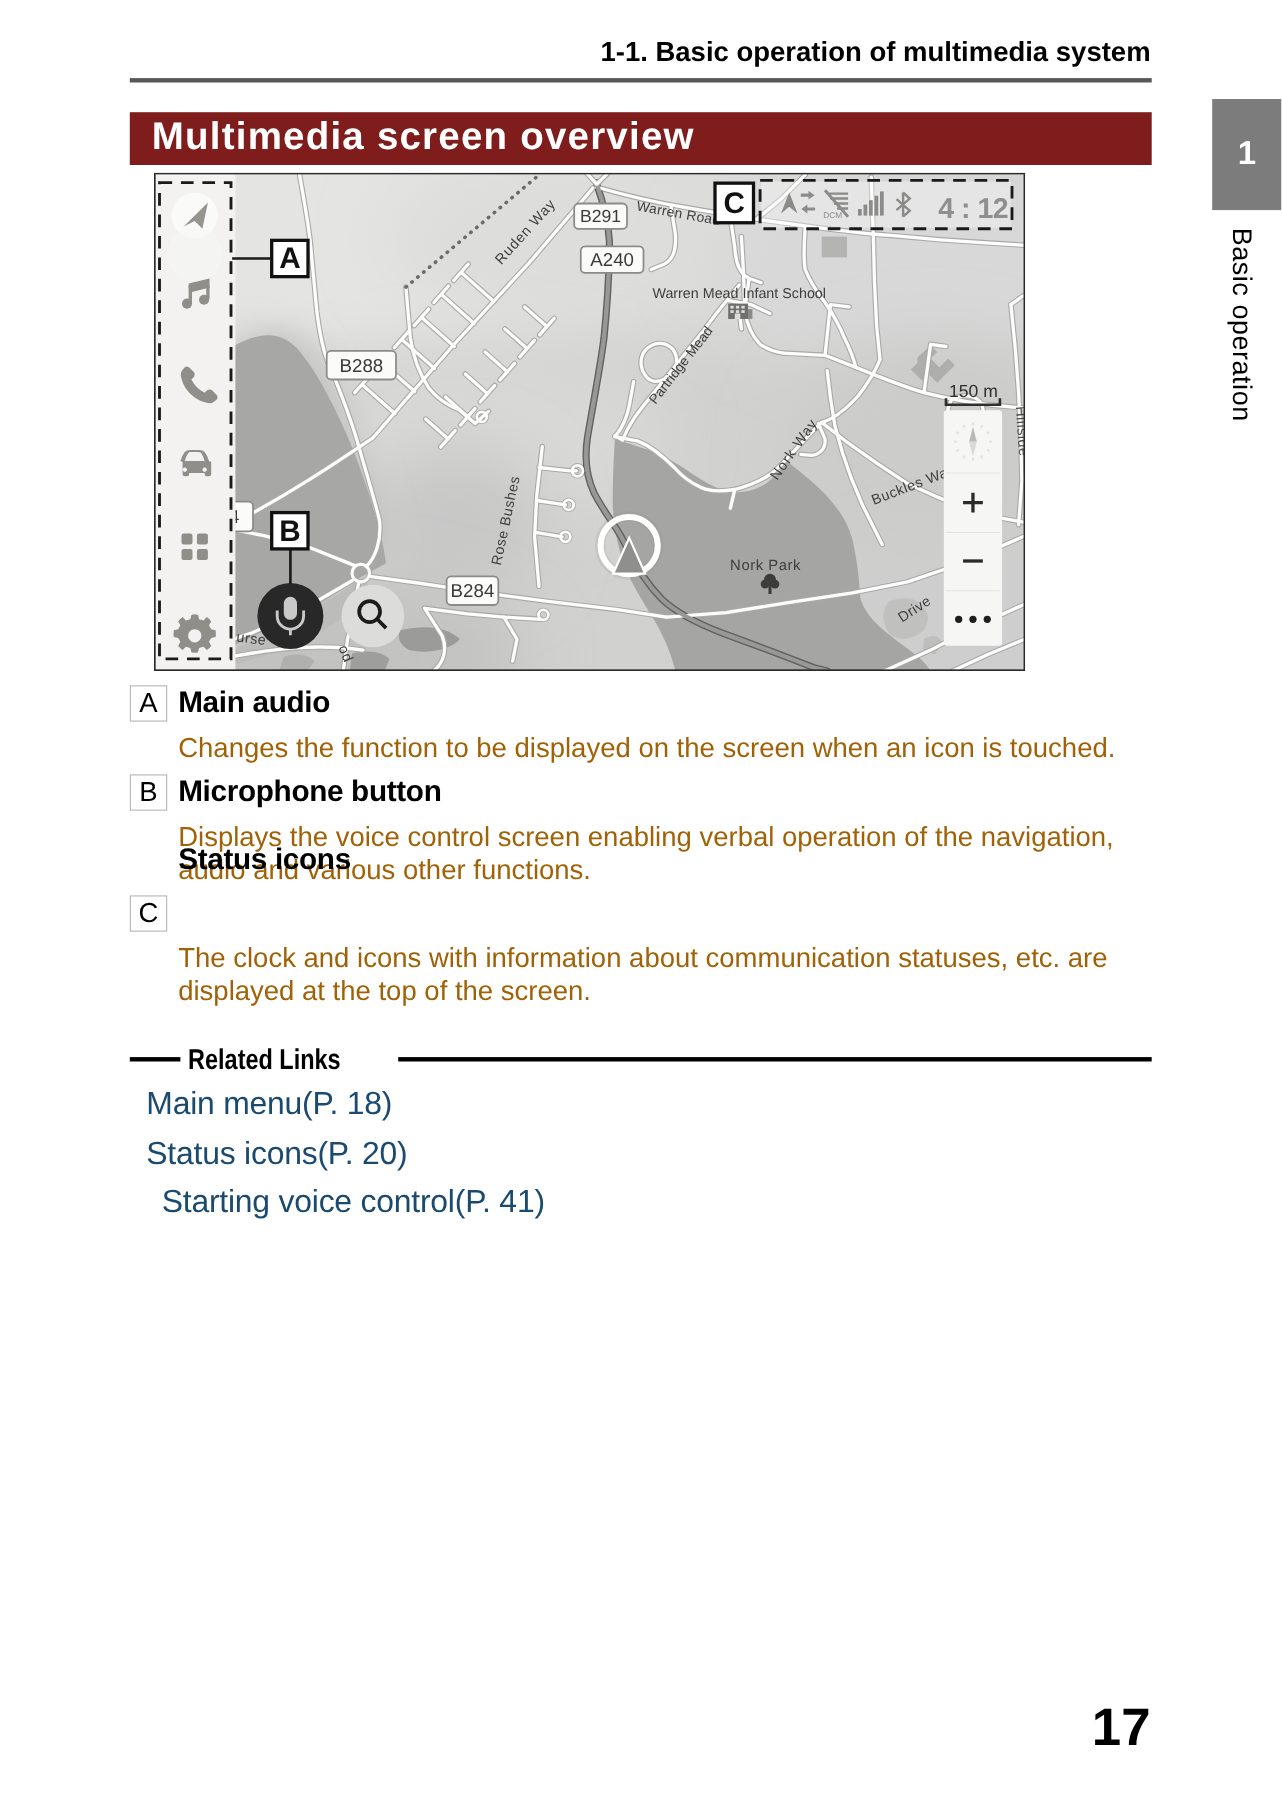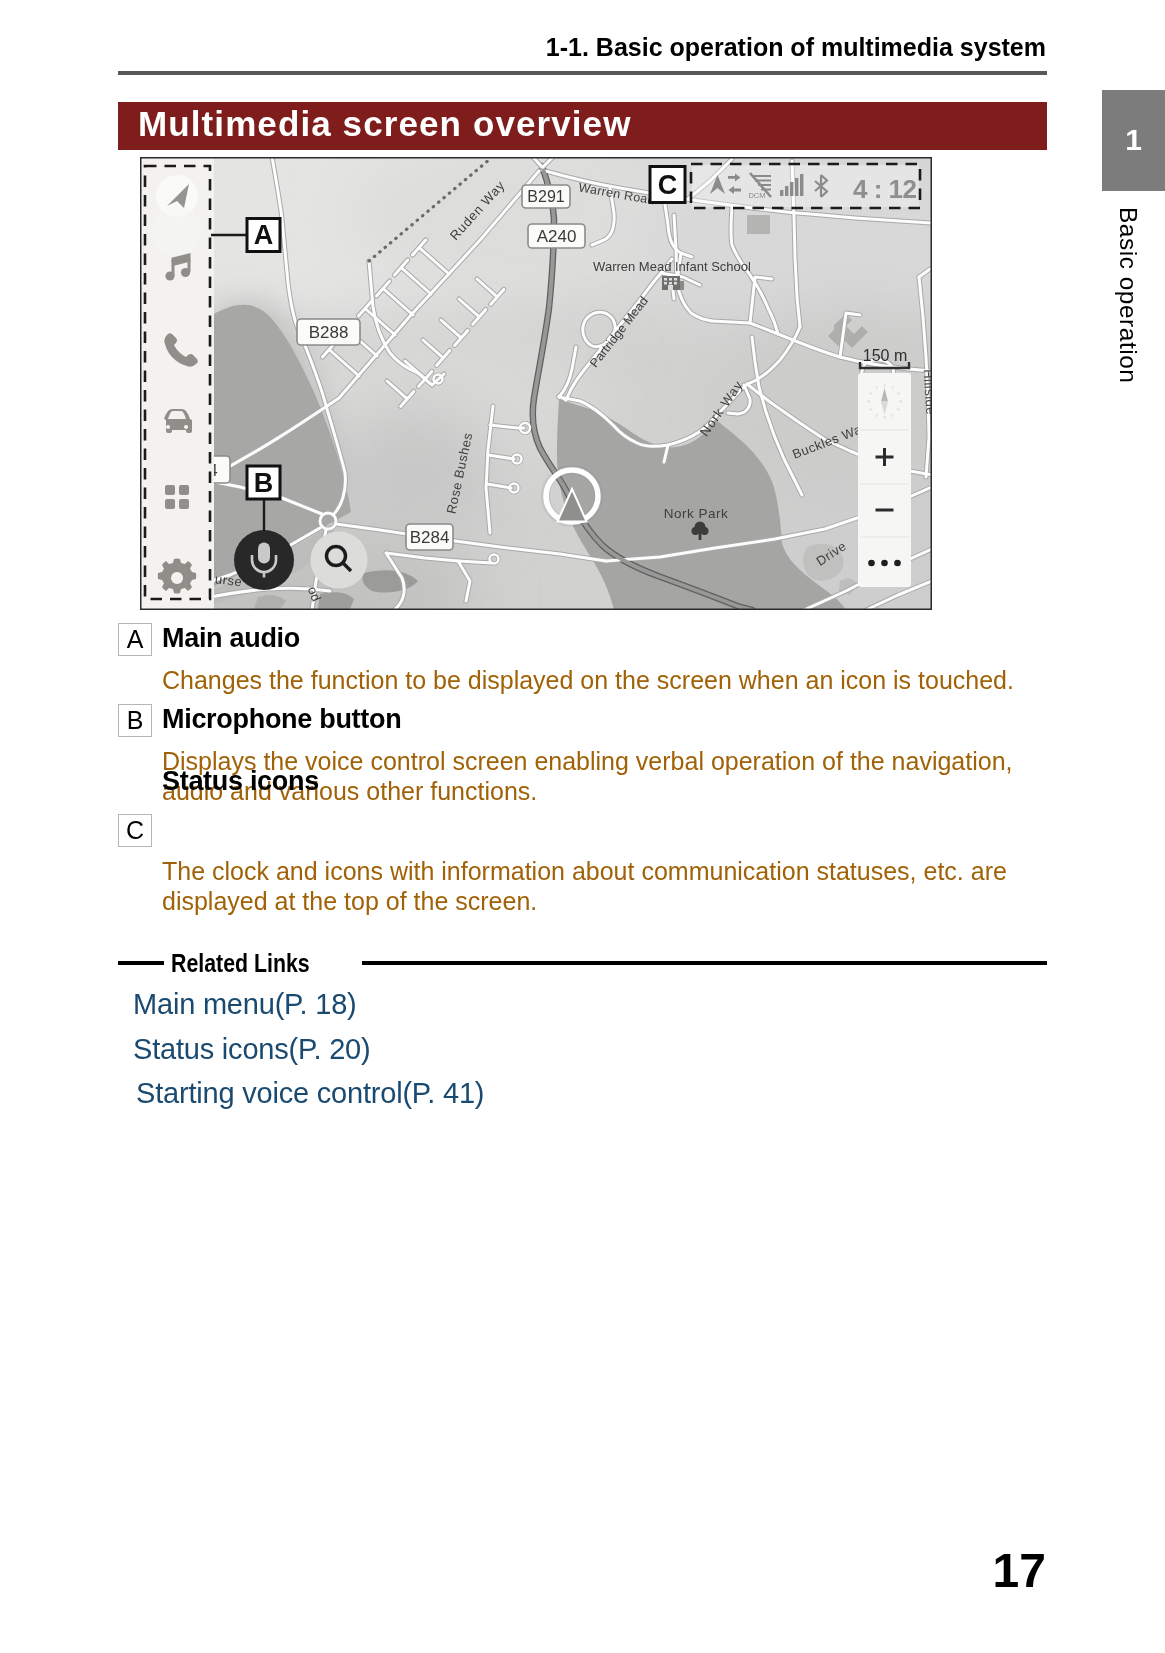--- a/index.html
+++ b/index.html
@@ -453,7 +453,7 @@
 
 <div class="abs rlink" style="left:133px;top:1033px;">Status icons(P. 20)</div>
 
-<div class="abs rlink" style="left:136px;top:1077px;">Starting voice control(P. 41)</div>
+<div class="abs rlink" style="left:147px;top:1077px;">Starting voice control(P. 41)</div>
 
 <div class="abs" id="pagenum">17</div>
 

